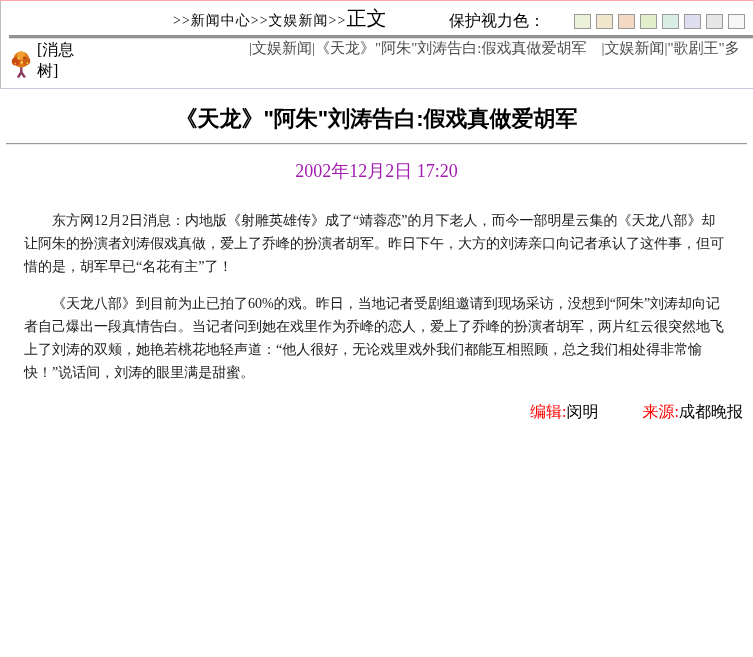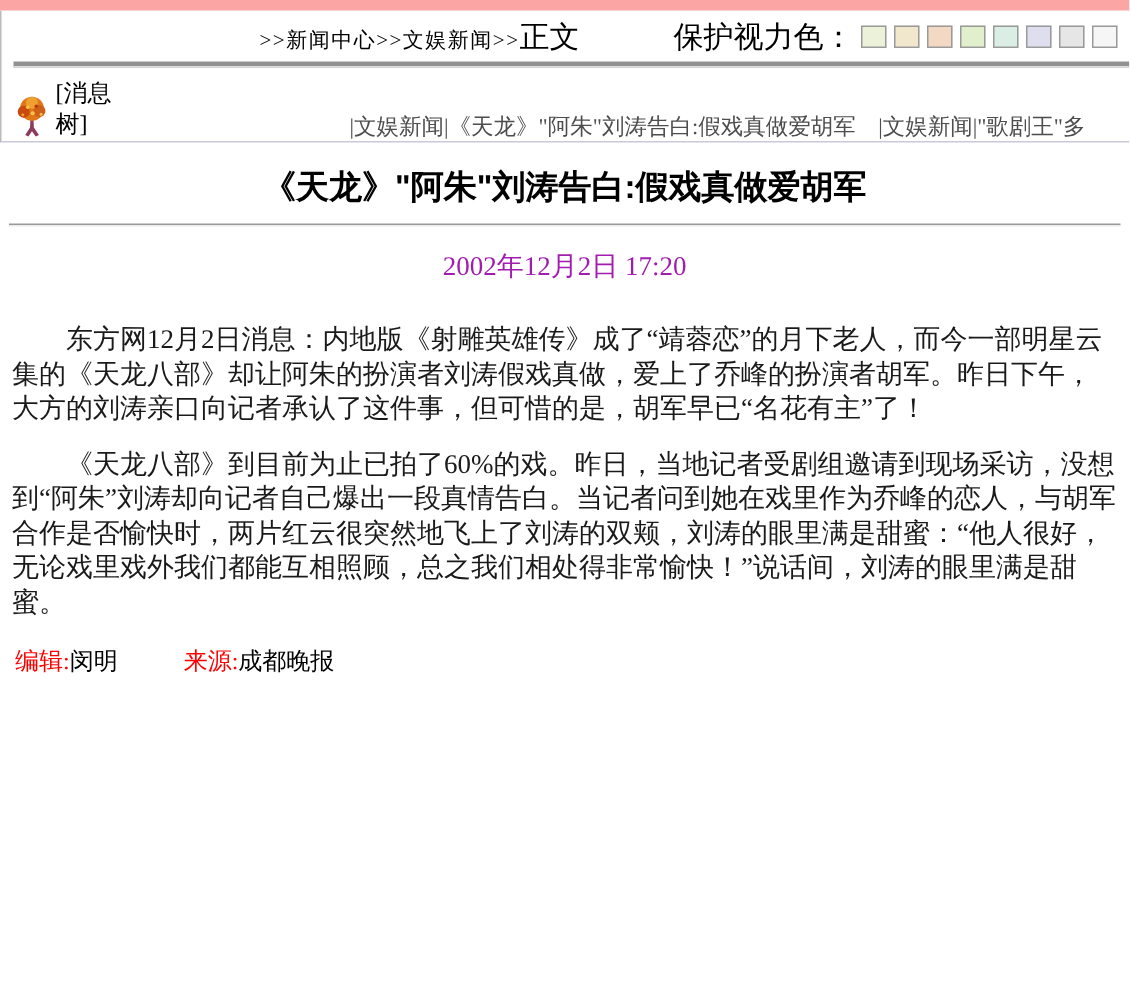--- a/index.html
+++ b/index.html
@@ -7,7 +7,7 @@
   .page {
     position:relative; width:753px; height:657px; margin:0 auto;
     background:#fff; overflow:hidden; box-sizing:border-box;
-    border-top:7px solid #fca5a5;
+    border-top:1px solid #fca5a5;
   }
   .head { border-left:1px solid #bbbbbb; }
   

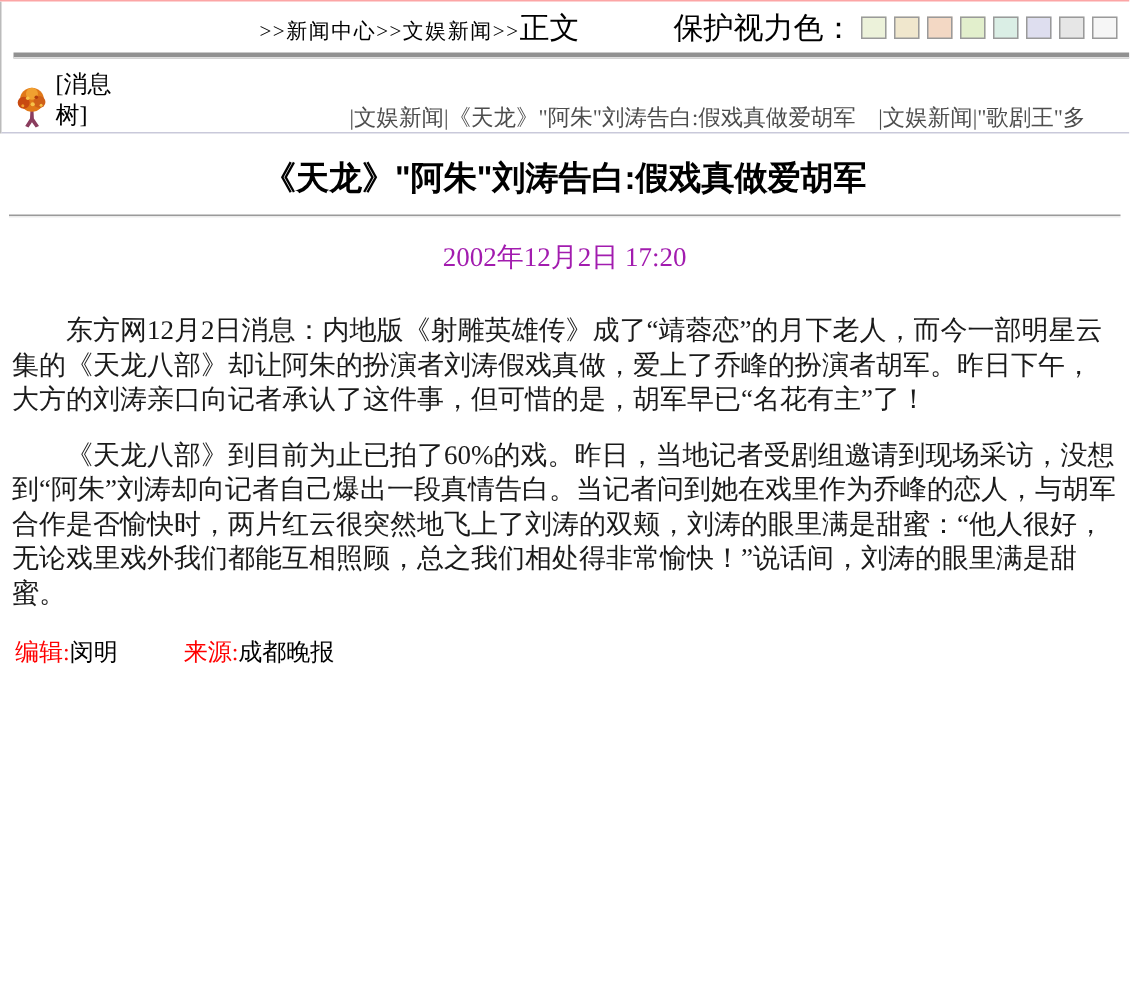--- a/index.html
+++ b/index.html
@@ -18,7 +18,7 @@
   .breadcrumb { white-space:nowrap; }
   .bc-links { font-size:14px; letter-spacing:1px; cursor:pointer; }
   .bc-current { font-size:20px; }
-  .eye { display:flex; align-items:center; font-size:20px; white-space:nowrap; }
+  .eye { display:flex; align-items:center; font-size:16px; white-space:nowrap;gap:24px; }
   .swatches { display:inline-flex; align-items:center; }
   .swatch {
     display:inline-block; width:15px; height:13px;

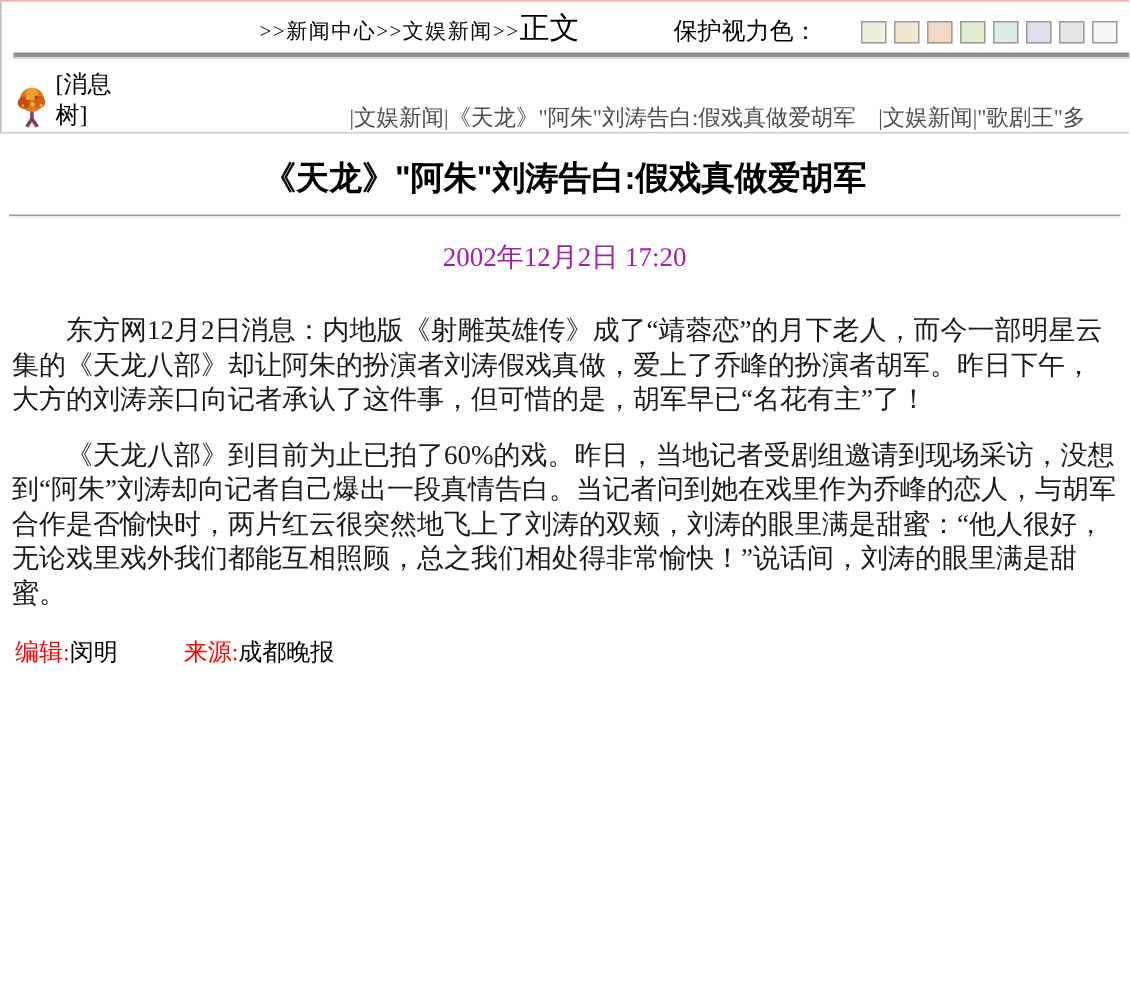--- a/index.html
+++ b/index.html
@@ -28,8 +28,9 @@
   .thickbar { height:3px; background:#919191; margin-left:8px; border-bottom:1px solid #dedede; }
   
   .tickerrow {
-    display:flex; align-items:flex-end; height:49px;
+    display:flex; align-items:flex-start; height:49px;
     border-bottom:1px solid #c9c9da;
+    gap:16px;
   }
   .msgtree { display:flex; align-items:flex-end; padding-left:8px; width:232px; box-sizing:border-box; cursor:pointer; }
   .tree-wrap { flex:0 0 auto; line-height:0; margin-right:3px; }

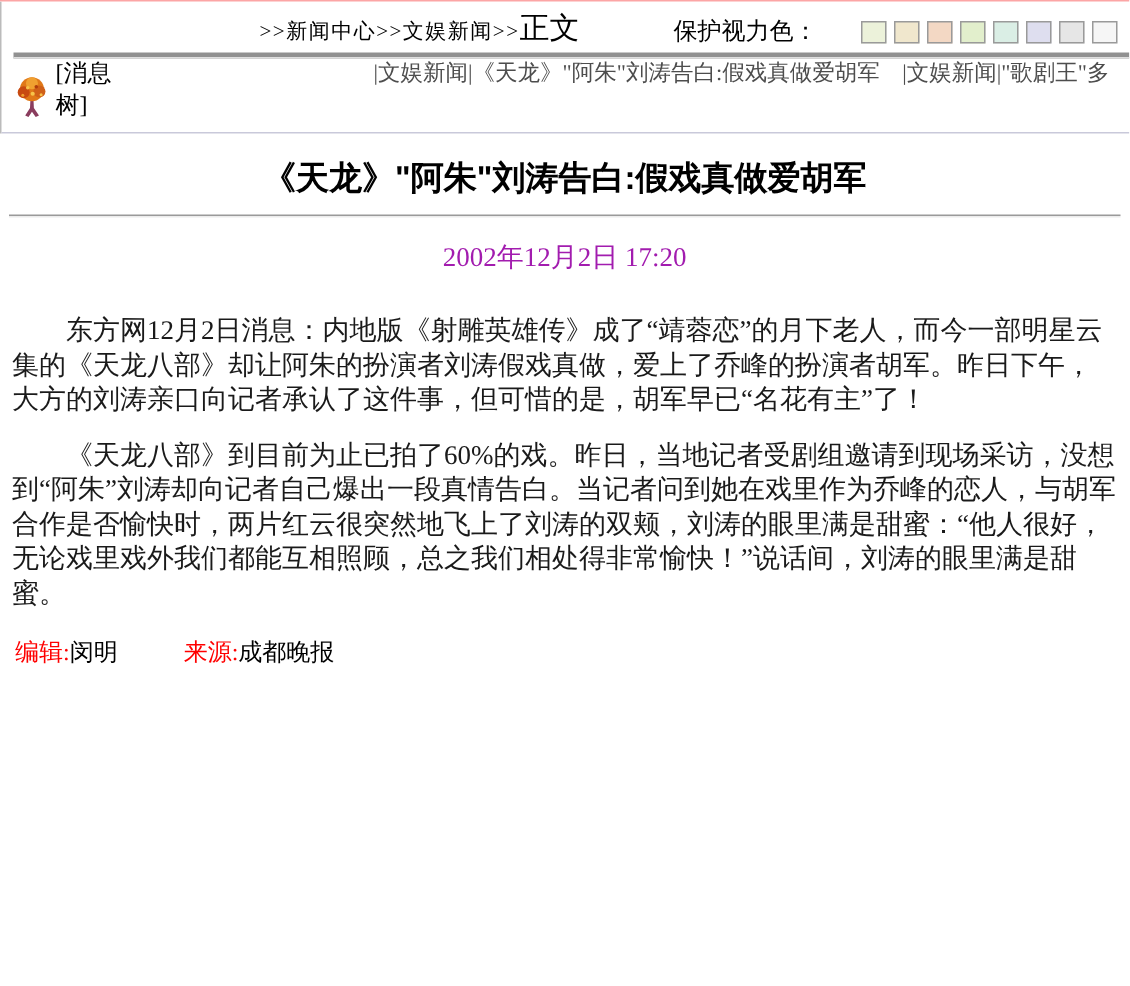--- a/index.html
+++ b/index.html
@@ -44,7 +44,7 @@
   }
   .titlerule { border:none; border-top:1px solid #9a9a9a; border-bottom:1px solid #ececec; margin:0 6px; height:0; }
   .date { margin-top:14px; text-align:center; font-size:18px; color:#a21caf; }
-  .body { margin:26px 8px 0; font-size:18px; line-height:23px; }
+  .body { margin:26px 24px 0; font-size:14px; line-height:23px; }
   .body p { margin:0 0 14px; text-indent:2em; }
   .credits { margin-top:18px; padding-right:10px; text-align:left; font-size:16px; color:#000;padding-left:10px; }
   .red { color:#ff0000; }

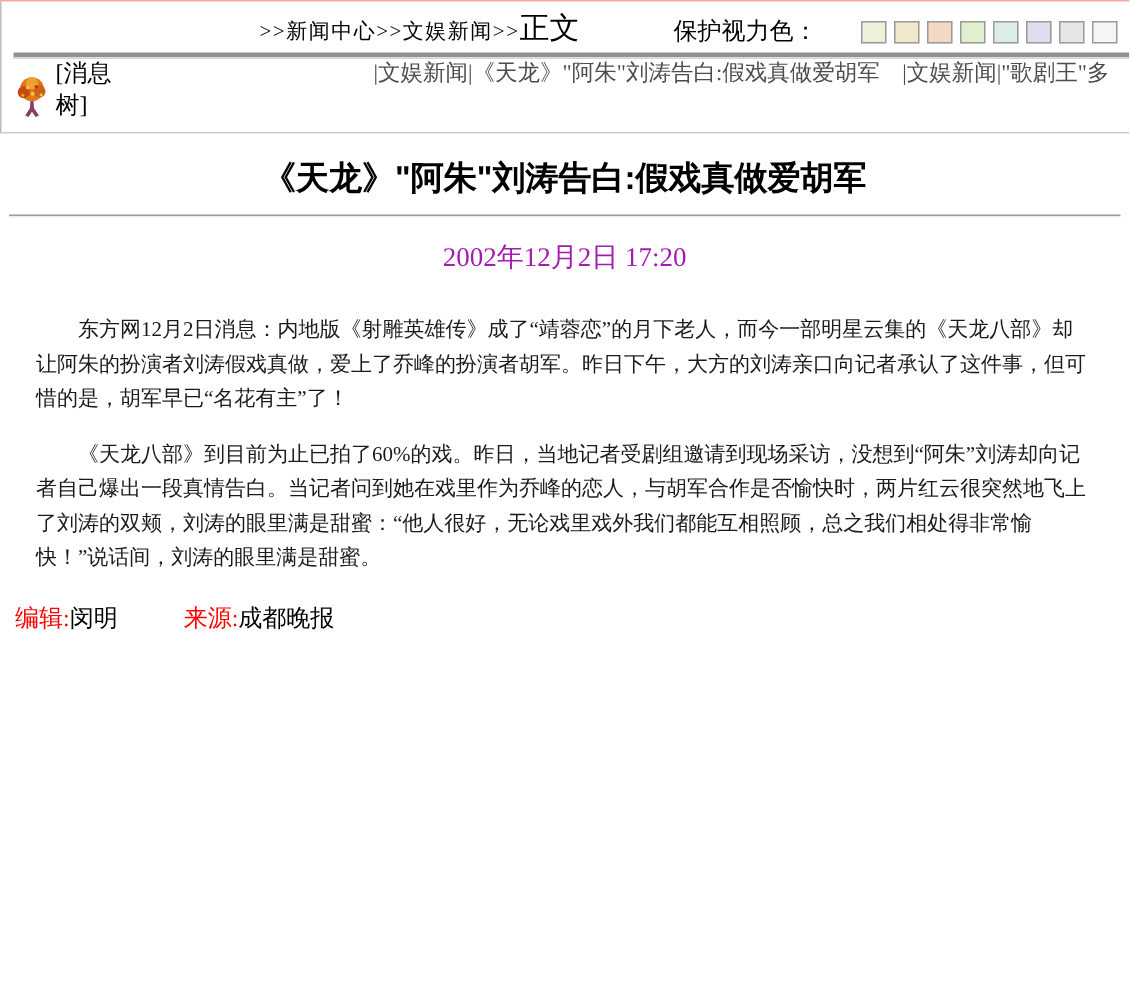--- a/index.html
+++ b/index.html
@@ -109,7 +109,7 @@
 
   <div class="body">
       <p>东方网12月2日消息：内地版《射雕英雄传》成了“靖蓉恋”的月下老人，而今一部明星云集的《天龙八部》却让阿朱的扮演者刘涛假戏真做，爱上了乔峰的扮演者胡军。昨日下午，大方的刘涛亲口向记者承认了这件事，但可惜的是，胡军早已“名花有主”了！</p>
-      <p>《天龙八部》到目前为止已拍了60%的戏。昨日，当地记者受剧组邀请到现场采访，没想到“阿朱”刘涛却向记者自己爆出一段真情告白。当记者问到她在戏里作为乔峰的恋人，与胡军合作是否愉快时，两片红云很突然地飞上了刘涛的双颊，刘涛的眼里满是甜蜜：“他人很好，无论戏里戏外我们都能互相照顾，总之我们相处得非常愉快！”说话间，刘涛的眼里满是甜蜜。</p>
+      <p>《天龙八部》到目前为止已拍了60%的戏。昨日，当地记者受剧组邀请到现场采访，没想到“阿朱”刘涛却向记者自己爆出一段真情告白。当记者问到她在戏里作为乔峰的恋人，爱上了乔峰的扮演者胡军，两片红云很突然地飞上了刘涛的双颊，她艳若桃花地轻声道：“他人很好，无论戏里戏外我们都能互相照顾，总之我们相处得非常愉快！”说话间，刘涛的眼里满是甜蜜。</p>
     </div>
 
   <div class="credits">

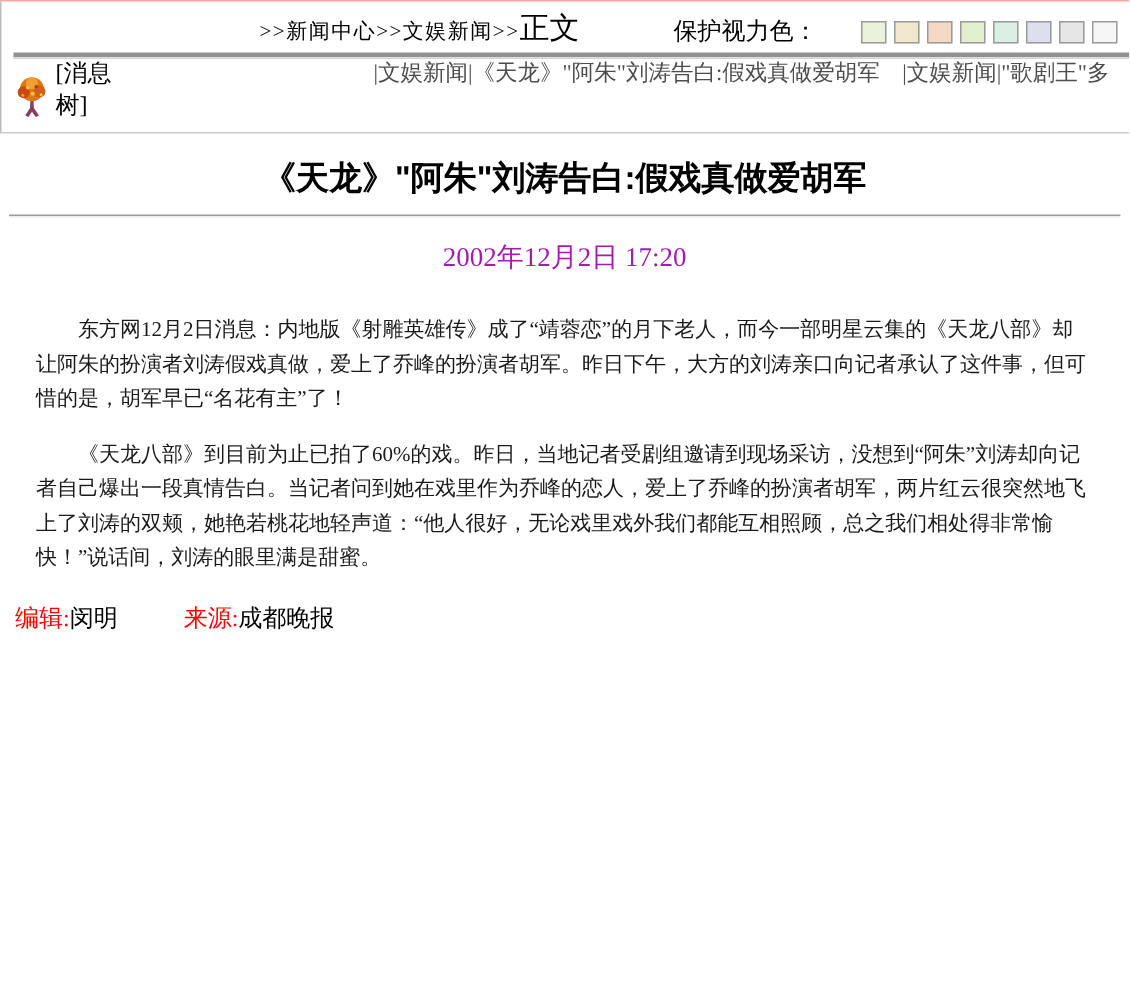--- a/index.html
+++ b/index.html
@@ -46,7 +46,7 @@
   .date { margin-top:14px; text-align:center; font-size:18px; color:#a21caf; }
   .body { margin:26px 24px 0; font-size:14px; line-height:23px; }
   .body p { margin:0 0 14px; text-indent:2em; }
-  .credits { margin-top:18px; padding-right:10px; text-align:left; font-size:16px; color:#000;padding-left:10px; }
+  .credits { margin-top:18px; padding-right:10px; text-align:right; font-size:16px; color:#000; }
   .red { color:#ff0000; }
   .src-label { margin-left:44px; }
 </style>

